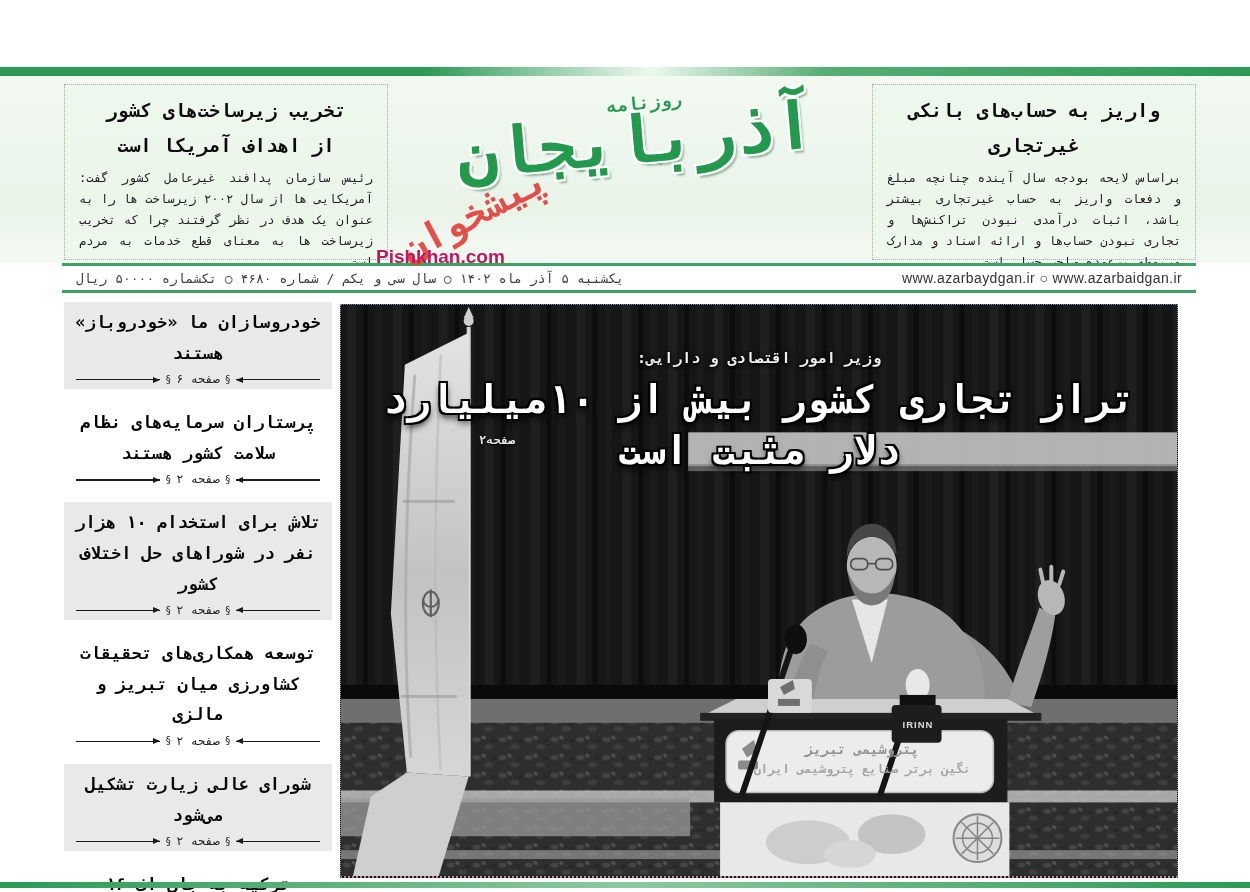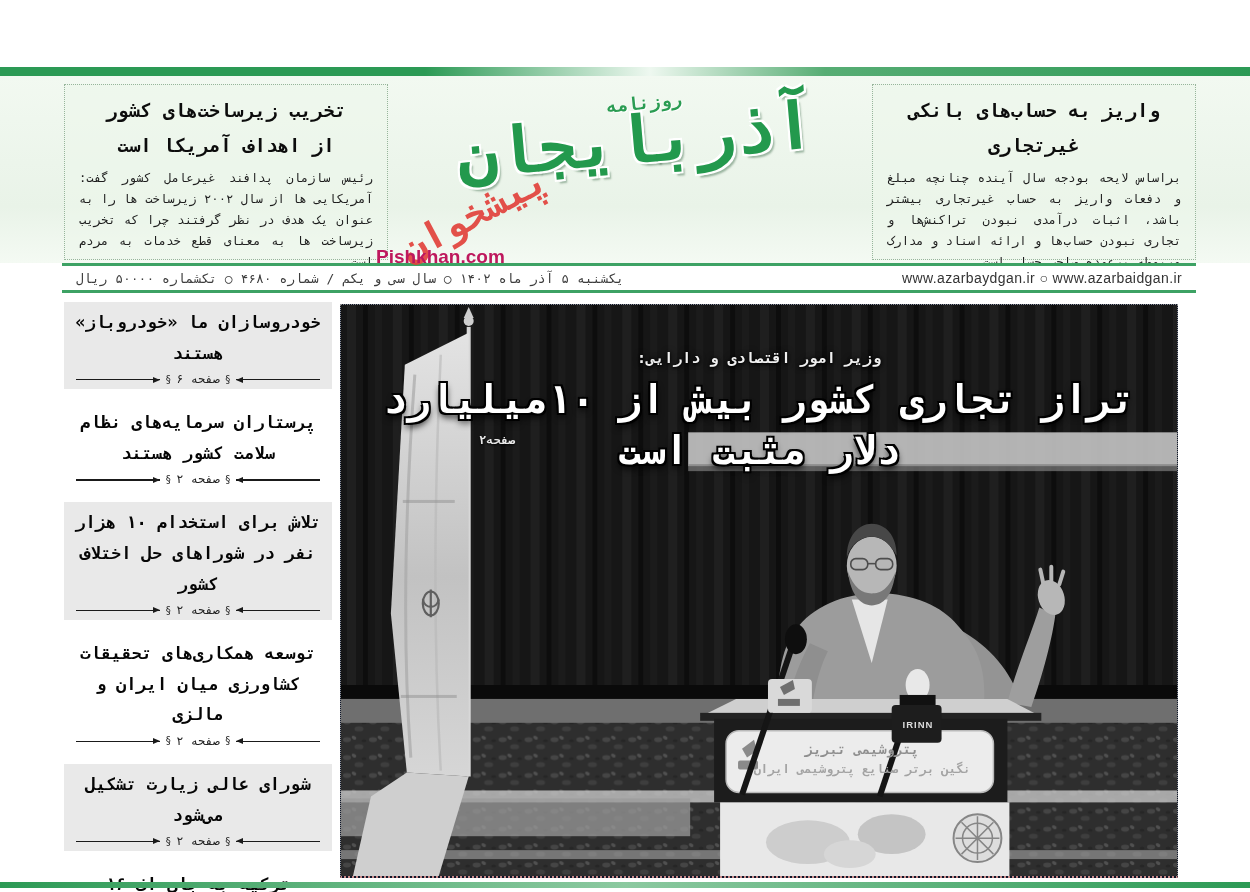--- a/index.html
+++ b/index.html
@@ -147,7 +147,7 @@
     </div>
 
     <div class="s-item">
-      <div class="s-title">توسعه همکاری‌های تحقیقات کشاورزی میان ایران و مالزی</div>
+      <div class="s-title">توسعه همکاری‌های تحقیقات کشاورزی میان تبریز و مالزی</div>
       <div class="s-div">
         <span class="ln l"></span>
         <span class="orn">§</span>

